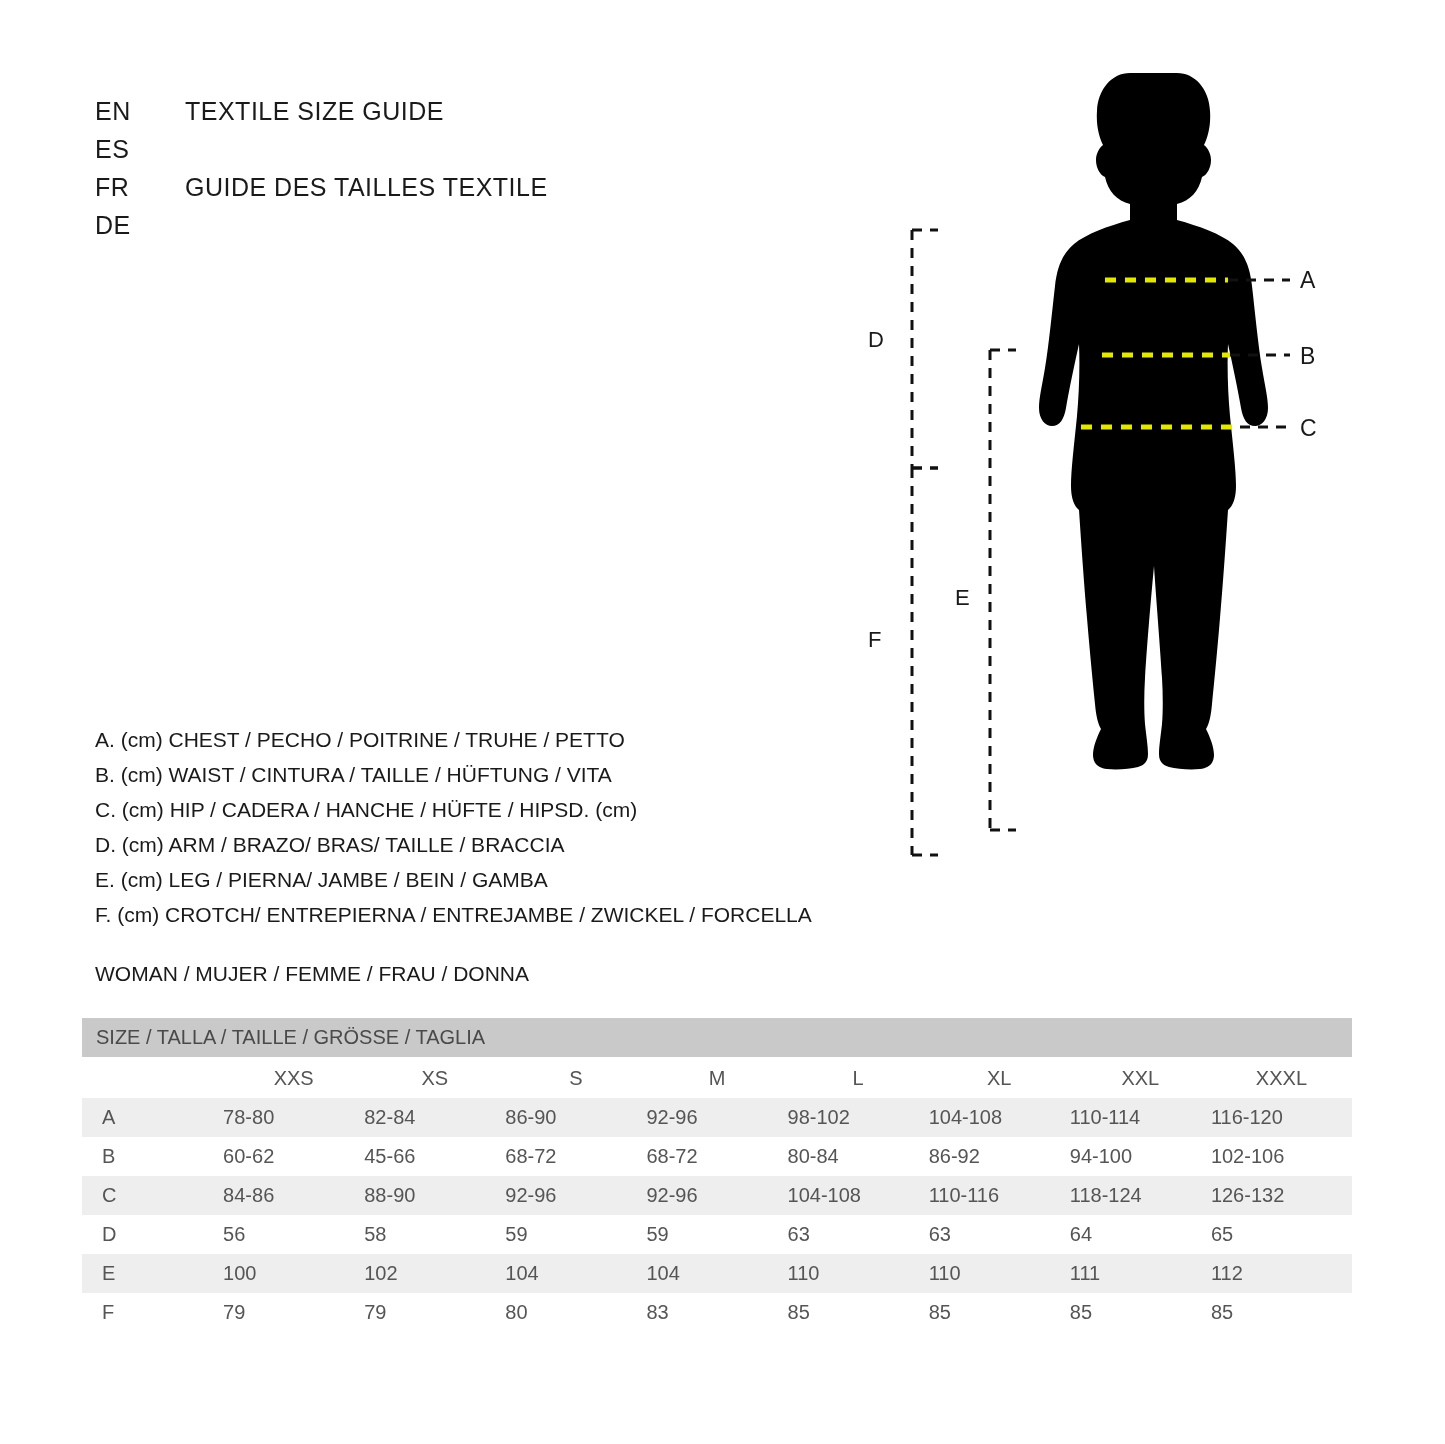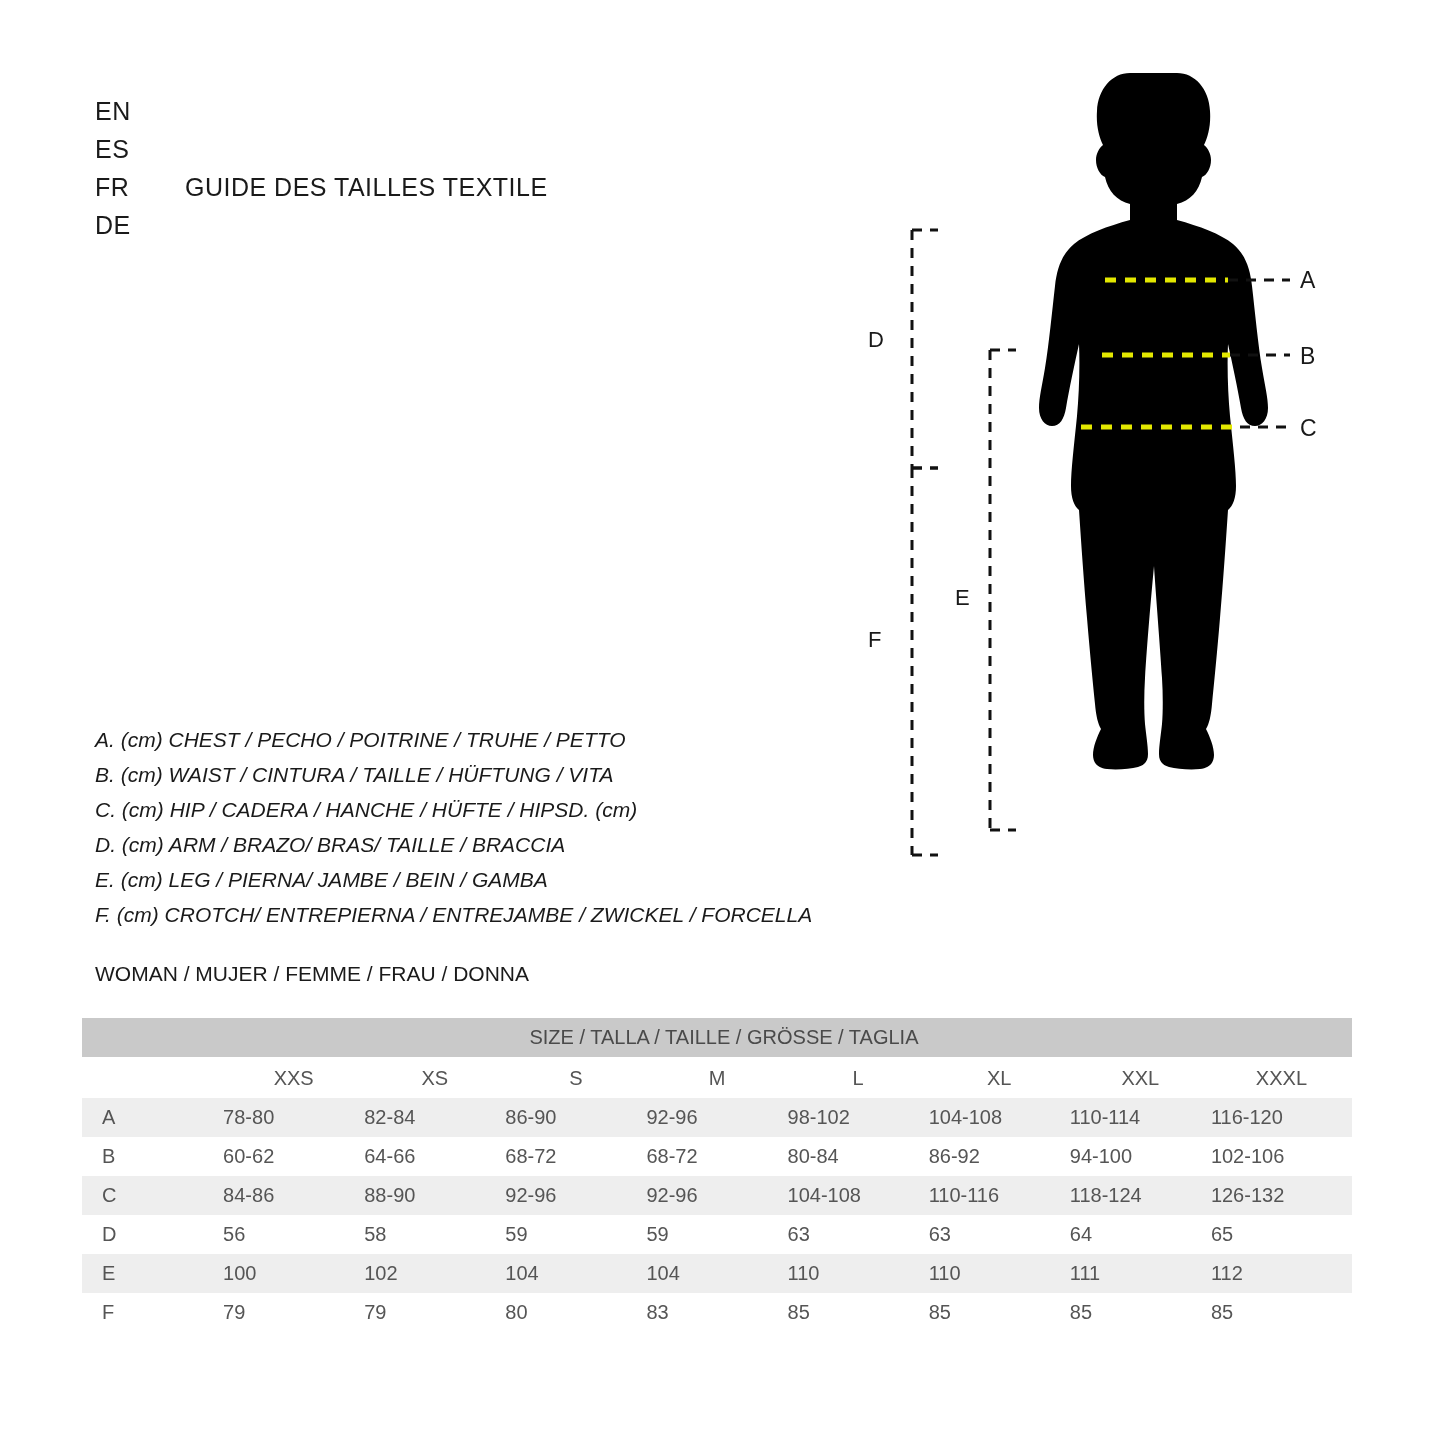--- a/index.html
+++ b/index.html
@@ -130,6 +130,7 @@
 <div class="titles">
   <div class="title-row">
     <span class="title-lang">EN</span>
+    <span class="title-text">TEXTILE SIZE GUIDE</span>
   </div>
   <div class="title-row">
     <span class="title-lang">ES</span>

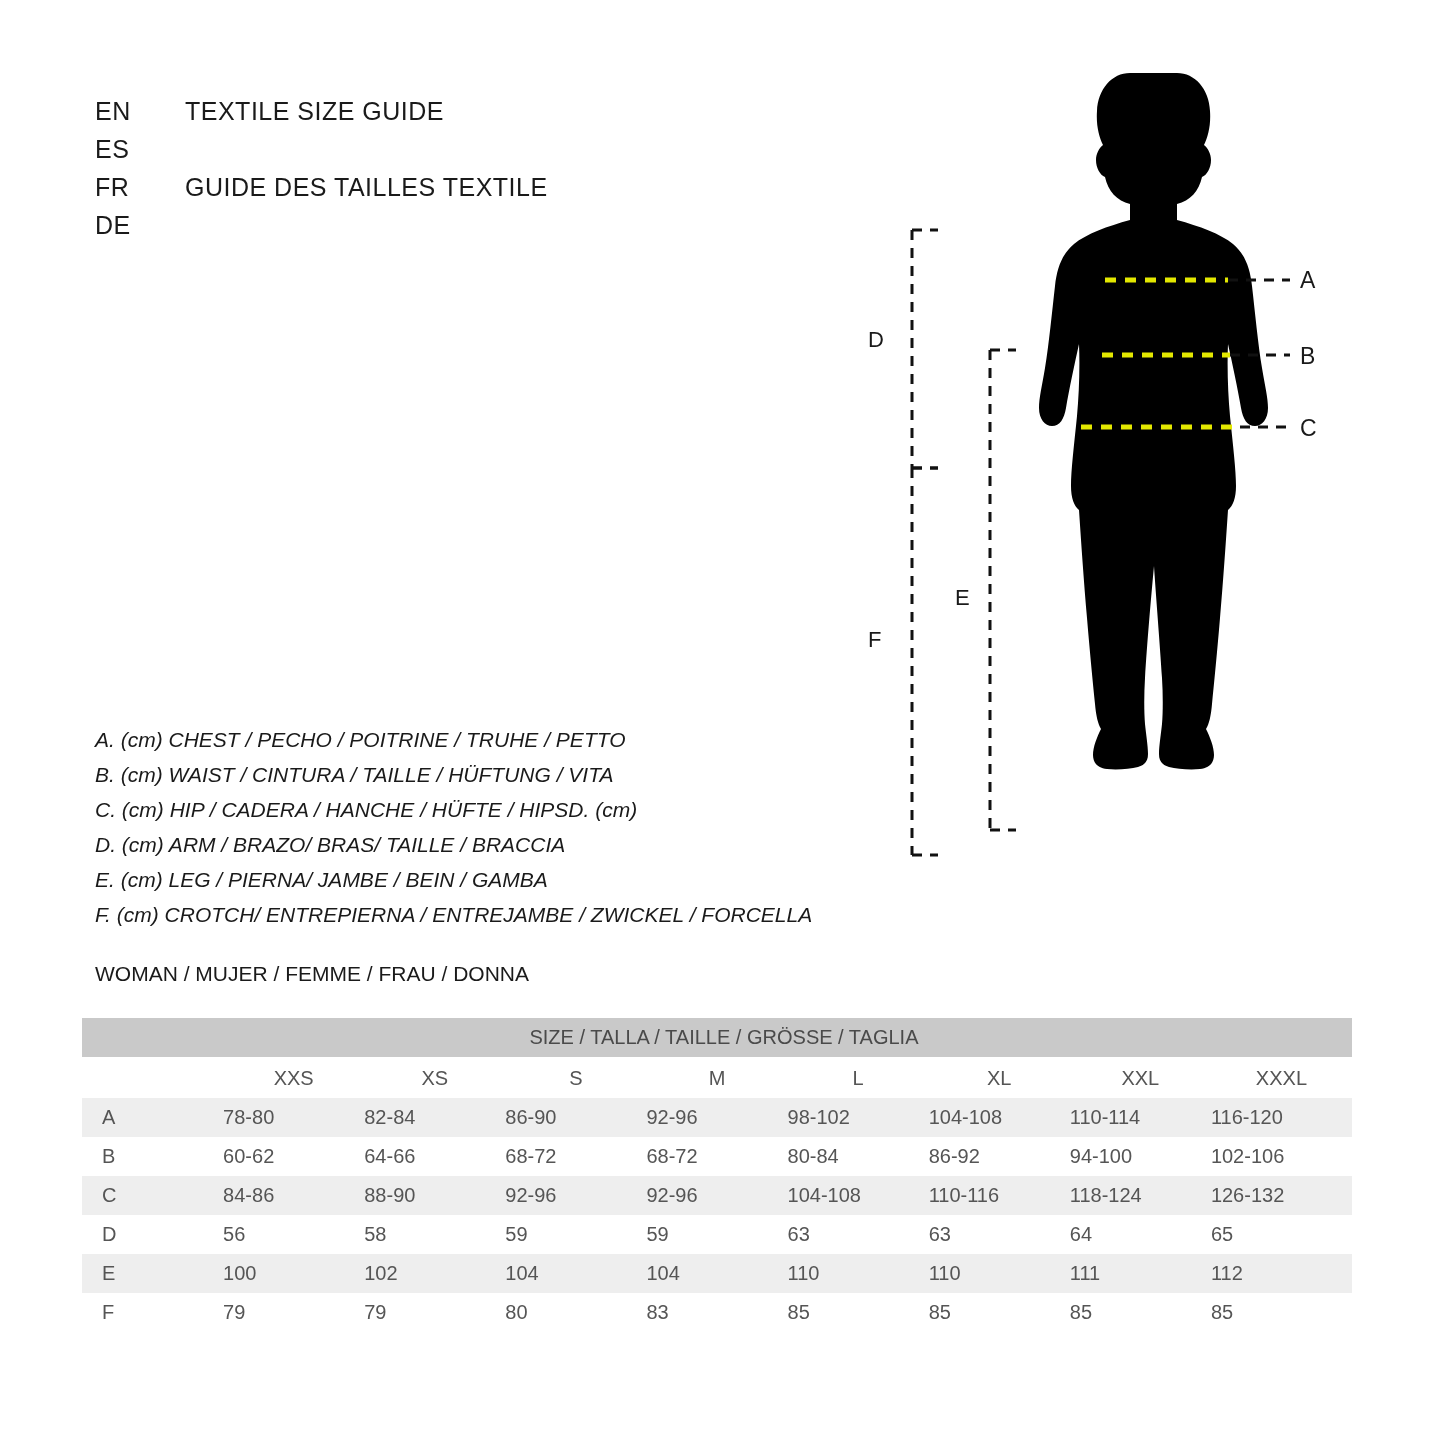--- a/index.html
+++ b/index.html
@@ -51,7 +51,6 @@
     line-height: 35px;
     color: #1a1a1a;
     white-space: nowrap;
-    font-style: italic;
   }
 
   .group-label {

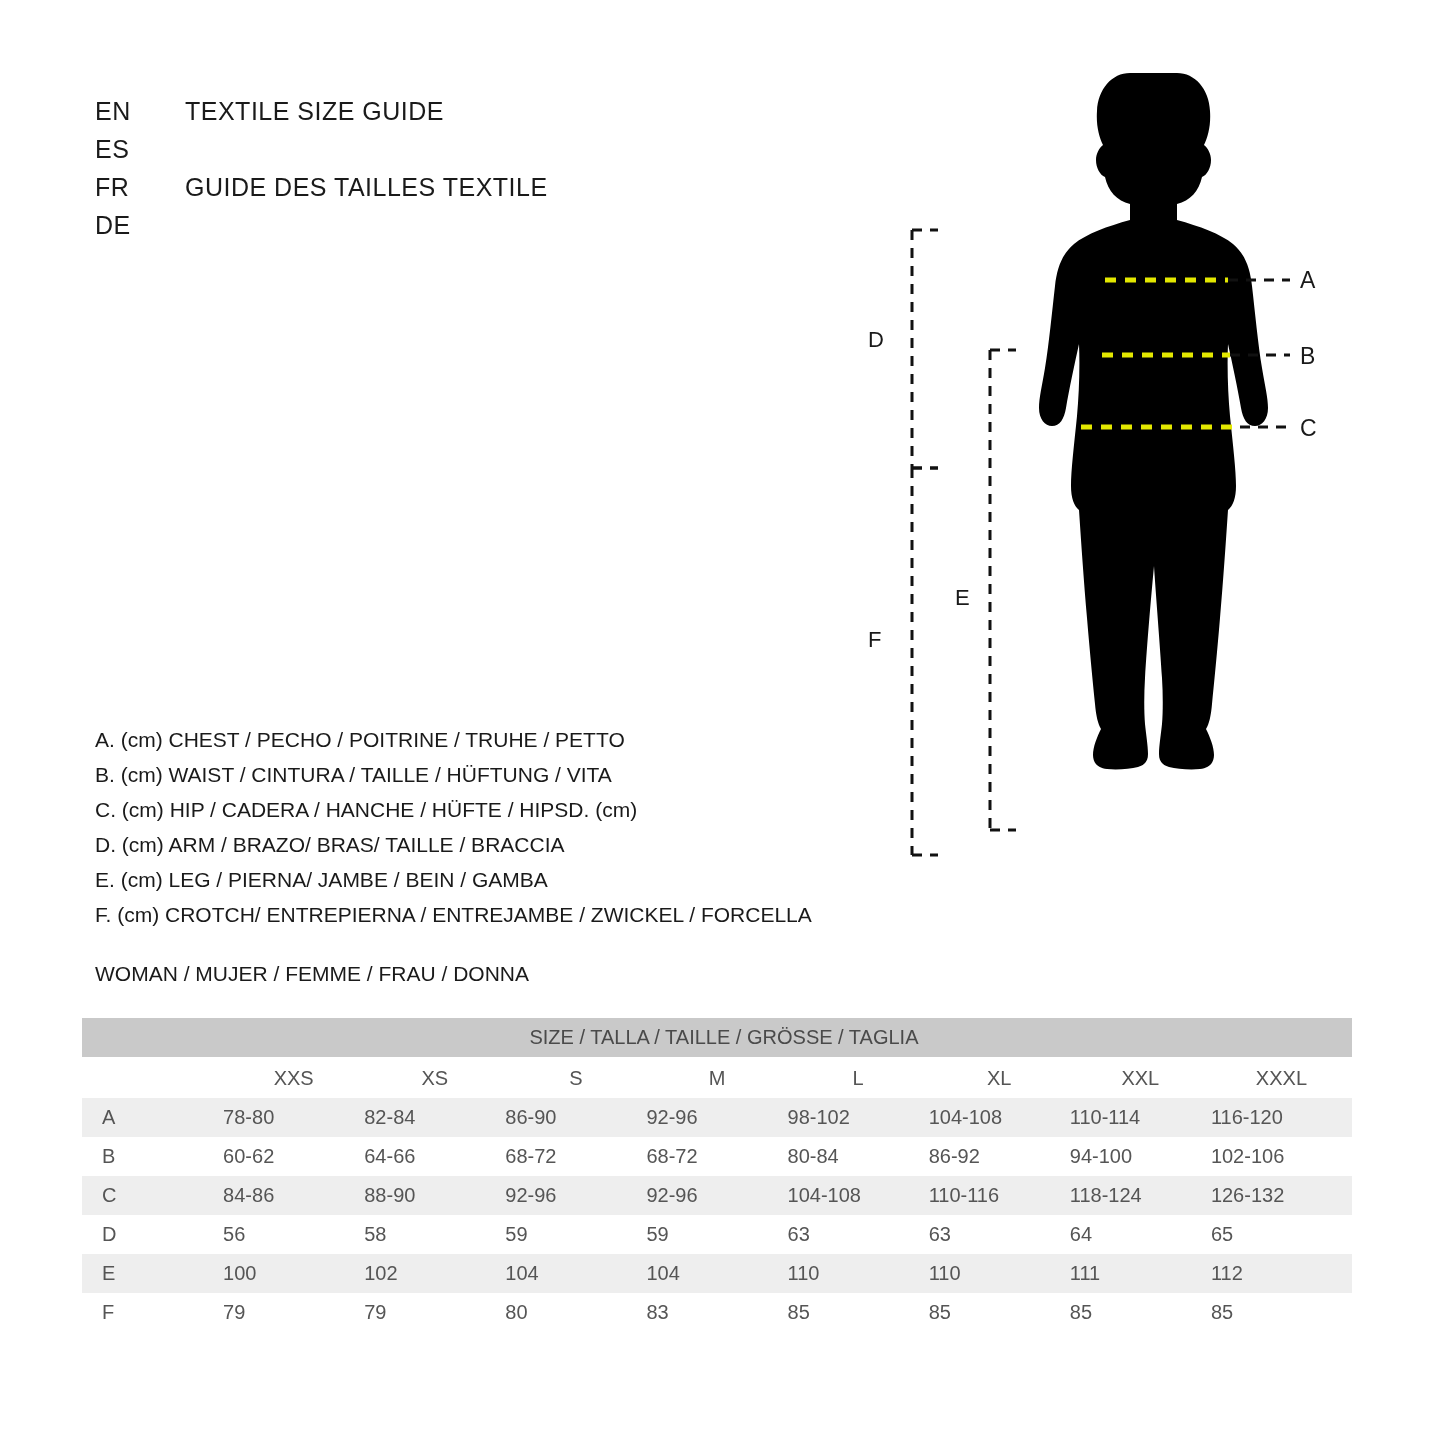--- a/index.html
+++ b/index.html
@@ -97,7 +97,7 @@
     color: #4a4a4a;
     font-size: 20px;
     padding: 8px 0 8px 14px;
-    text-align: center;
+    text-align: left;
   }
   thead .cols td {
     background: #ffffff;

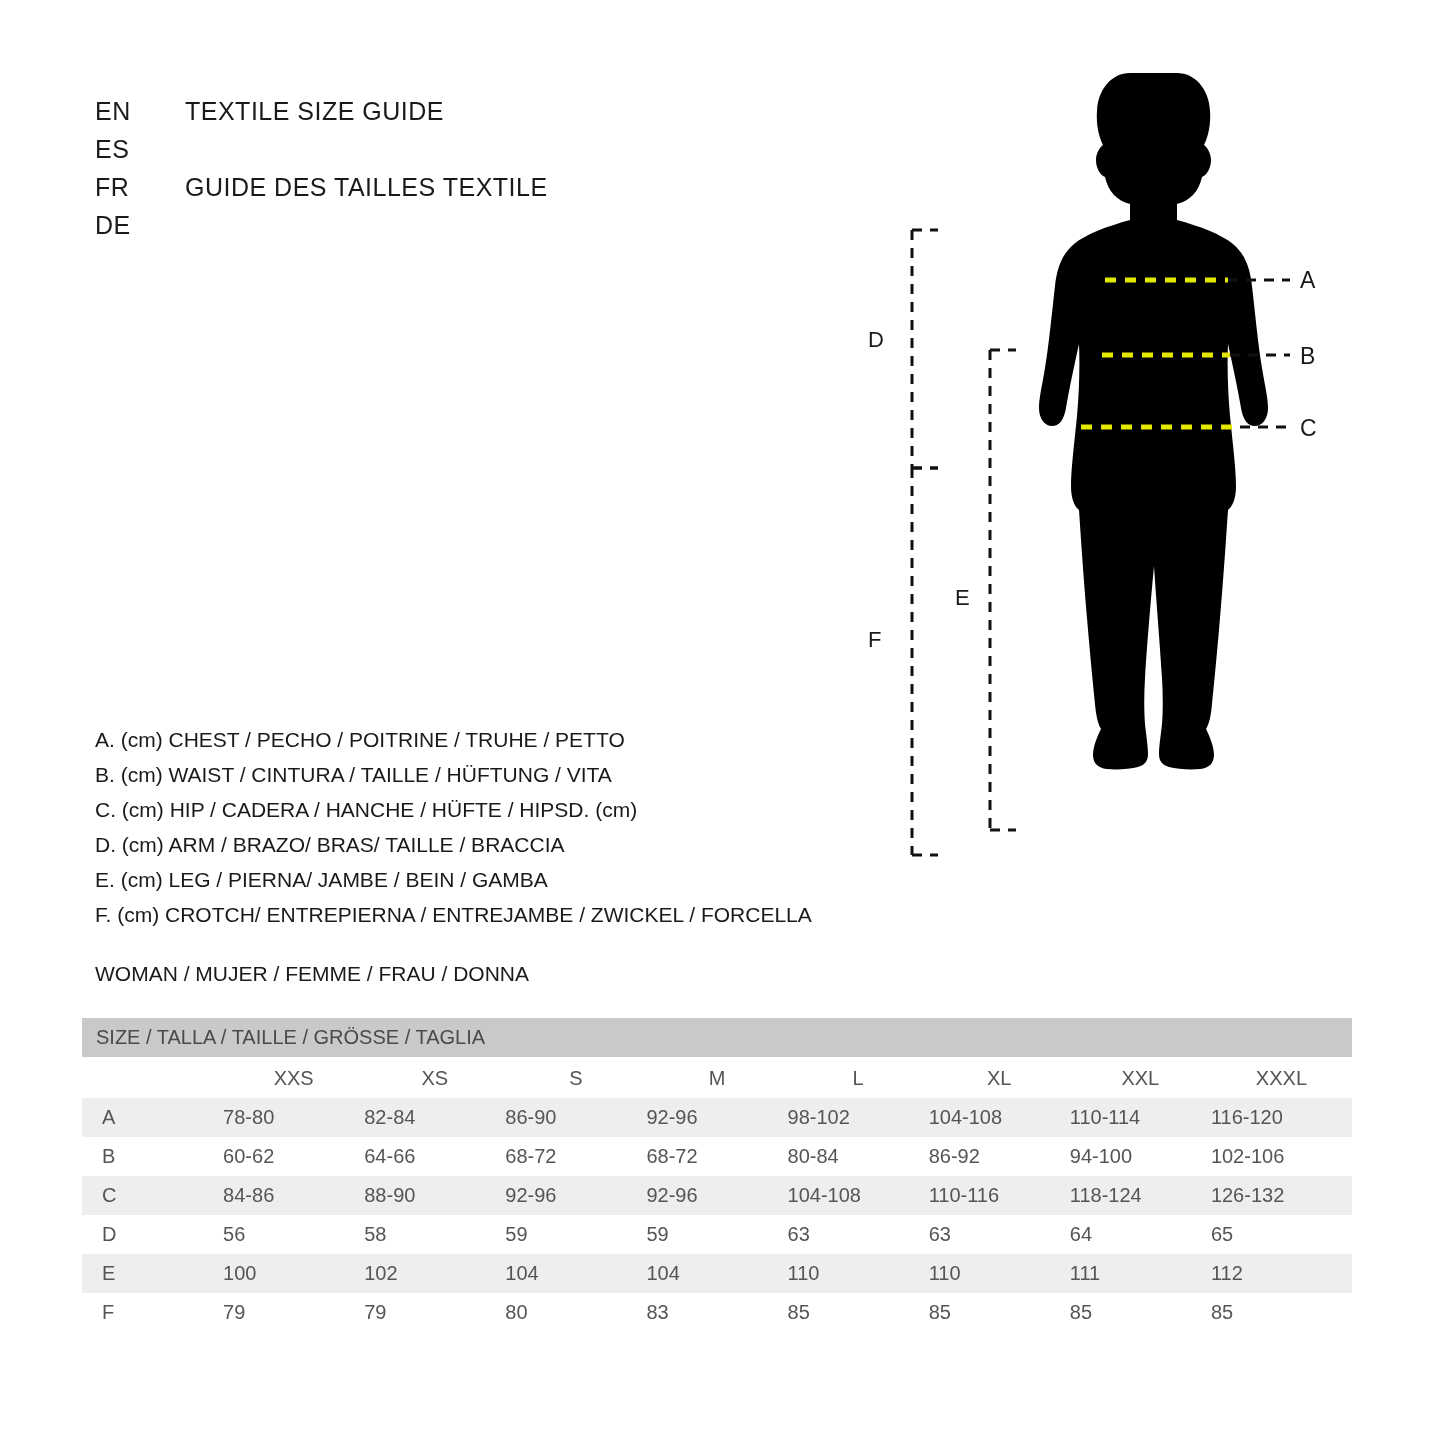--- a/index.html
+++ b/index.html
@@ -282,7 +282,7 @@
       <tr>
         <td class="rowhead">B</td>
         <td>60-62</td>
-        <td>64-66</td>
+        <td>45-66</td>
         <td>68-72</td>
         <td>68-72</td>
         <td>80-84</td>

